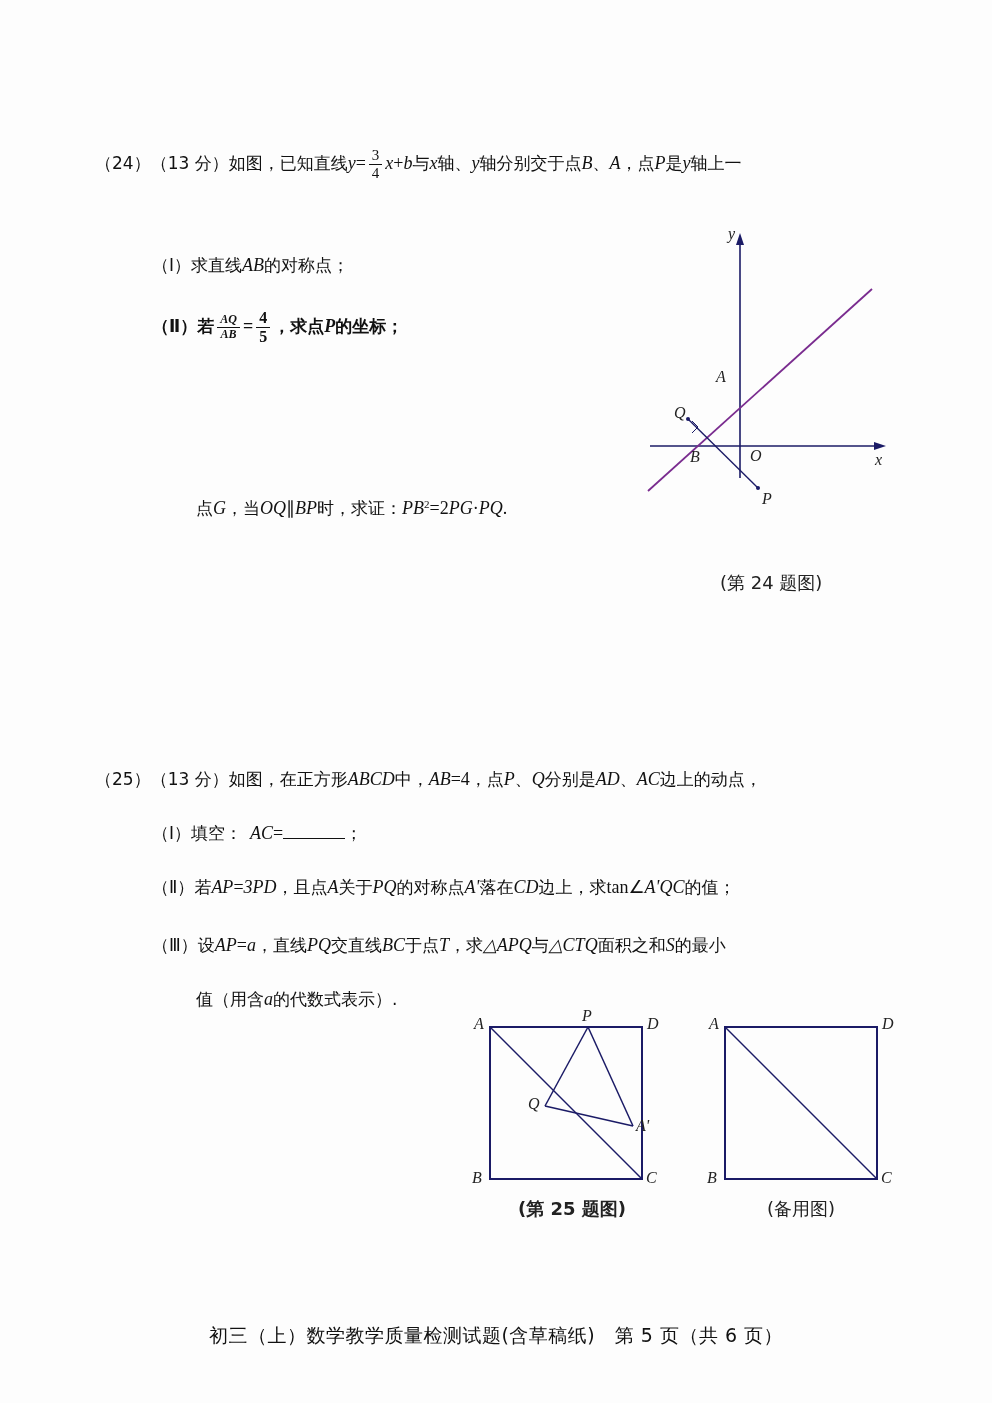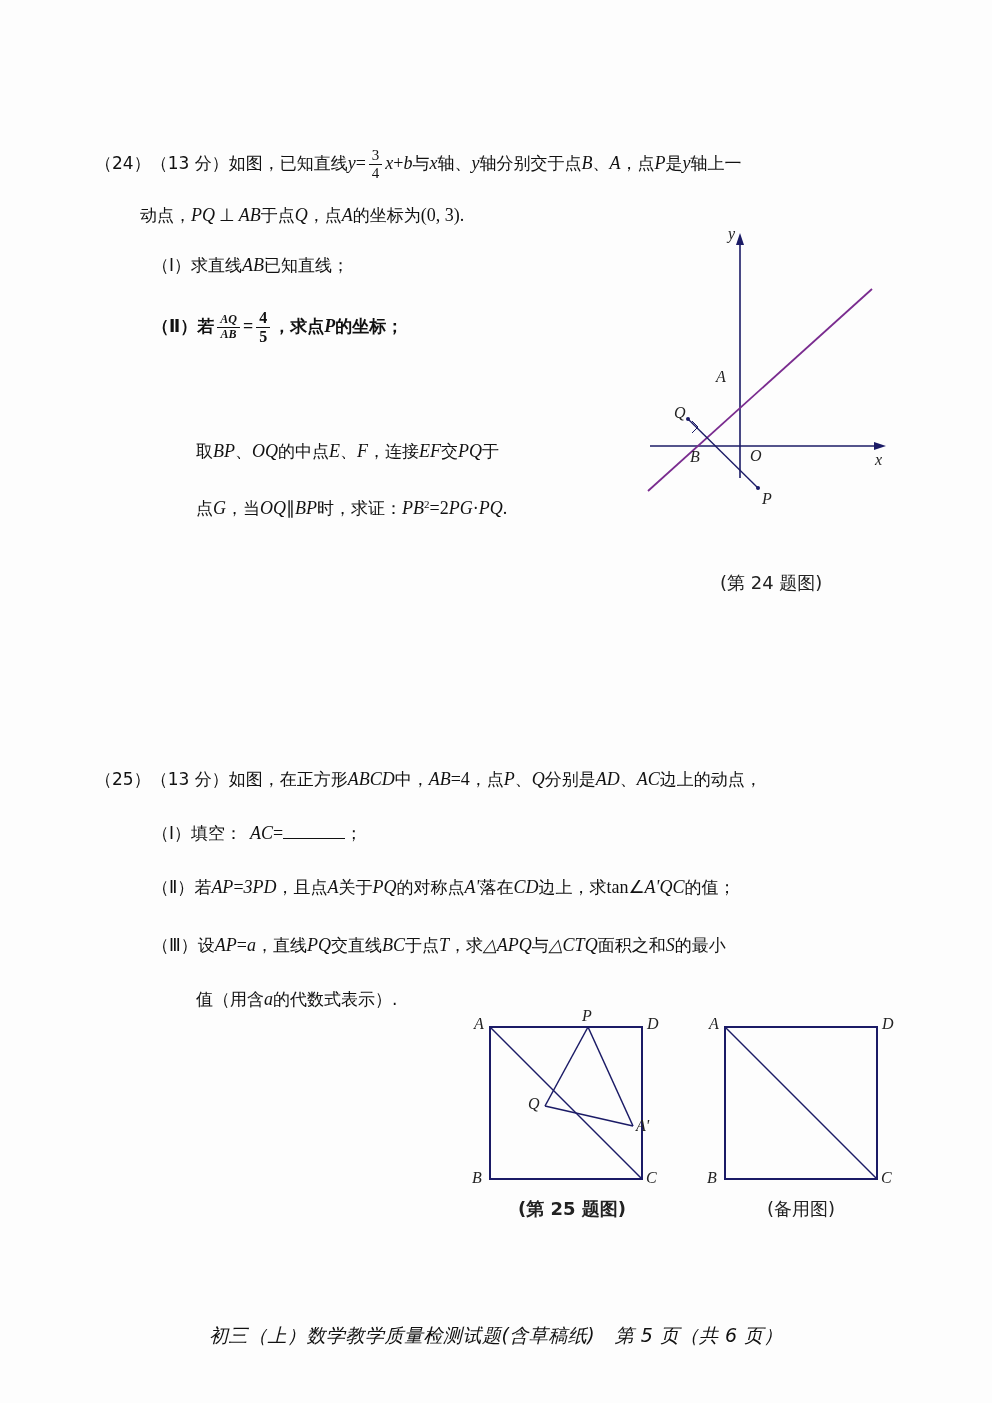--- a/index.html
+++ b/index.html
@@ -114,9 +114,6 @@
       <span class="cn">（24）</span><span class="cn">（13 分）</span><span class="cn">如图，已知直线</span><span class="math-i">y</span><span class="math-r">=</span><span class="frac plainnum"><span class="num">3</span><span class="den">4</span></span><span class="math-i">x</span><span class="math-r">+</span><span class="math-i">b</span><span class="cn">与</span><span class="math-i">x</span><span class="cn">轴、</span><span class="math-i">y</span><span class="cn">轴分别交于点</span><span class="math-i">B</span><span class="cn">、</span><span class="math-i">A</span><span class="cn">，点</span><span class="math-i">P</span><span class="cn">是</span><span class="math-i">y</span><span class="cn">轴上一</span>
     </div>
 
-    <div class="line" style="left:140px; top:178px;">
-      <span class="cn">动点，</span><span class="math-i">PQ</span>&nbsp;<span class="math-r">⊥</span>&nbsp;<span class="math-i">AB</span><span class="cn">于点</span><span class="math-i">Q</span><span class="cn">，点</span><span class="math-i">A</span><span class="cn">的坐标为</span><span class="math-r">(0, 3)</span><span class="math-r">.</span>
-    </div>
 
     <div class="line" style="left:152px; top:228px;">
       <span class="cn">（Ⅰ）</span><span class="cn">求直线</span><span class="math-i">AB</span><span class="cn">已知直线；</span>

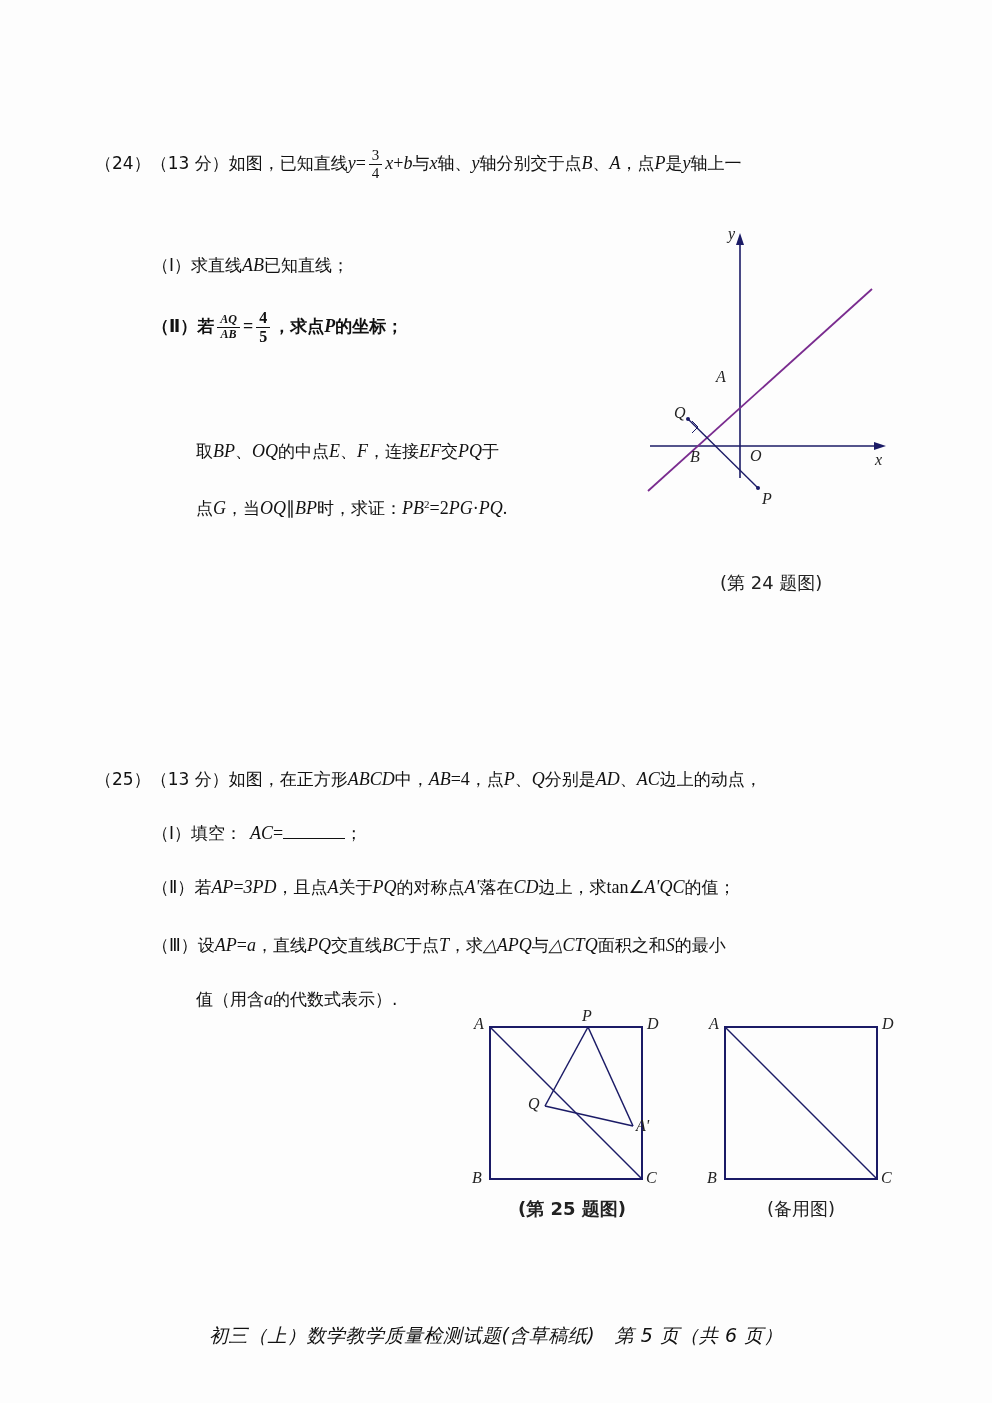--- a/index.html
+++ b/index.html
@@ -116,7 +116,7 @@
 
 
     <div class="line" style="left:152px; top:228px;">
-      <span class="cn">（Ⅰ）</span><span class="cn">求直线</span><span class="math-i">AB</span><span class="cn">已知直线；</span>
+      <span class="cn">（Ⅰ）</span><span class="cn">求直线</span><span class="math-i">AB</span><span class="cn">的对称点；</span>
     </div>
 
     <div class="line" style="left:152px; top:282px;font-weight:bold;">

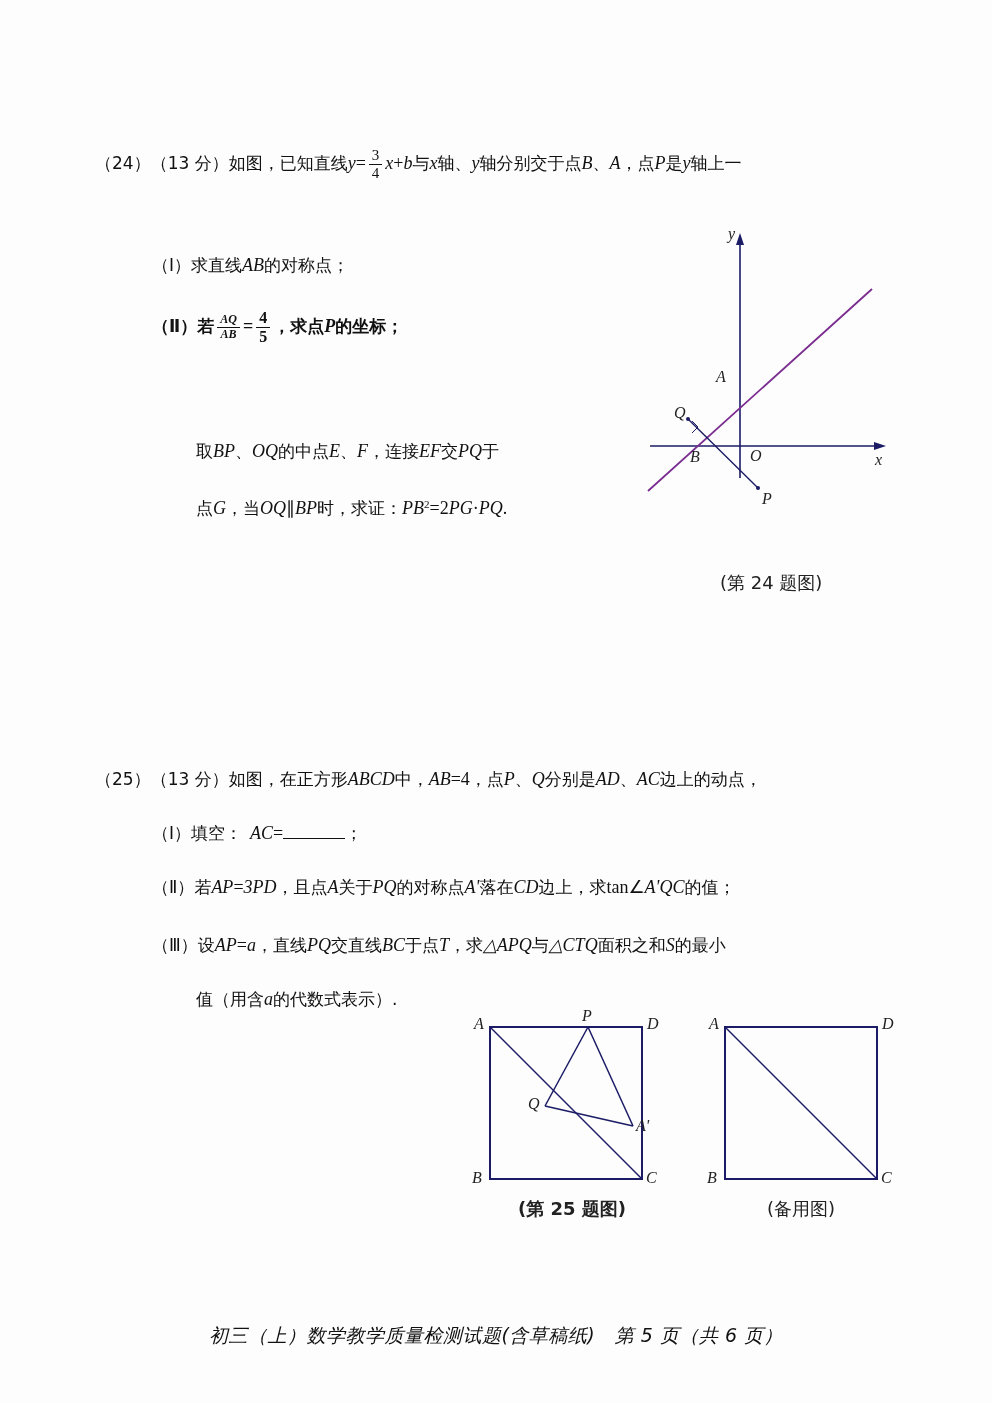--- a/index.html
+++ b/index.html
@@ -124,9 +124,6 @@
     </div>
 
 
-    <div class="line" style="left:196px; top:414px;">
-      <span class="cn">取</span><span class="math-i">BP</span><span class="cn">、</span><span class="math-i">OQ</span><span class="cn">的中点</span><span class="math-i">E</span><span class="cn">、</span><span class="math-i">F</span><span class="cn">，连接</span><span class="math-i">EF</span><span class="cn">交</span><span class="math-i">PQ</span><span class="cn">于</span>
-    </div>
 
     <div class="line" style="left:196px; top:470px;">
       <span class="cn">点</span><span class="math-i">G</span><span class="cn">，当</span><span class="math-i">OQ</span><span class="math-r">∥</span><span class="math-i">BP</span><span class="cn">时，求证：</span><span class="math-i">PB</span><sup class="ex">2</sup><span class="math-r">=</span><span class="math-r">2</span><span class="math-i">PG</span><span class="math-r">·</span><span class="math-i">PQ</span><span class="math-r">.</span>

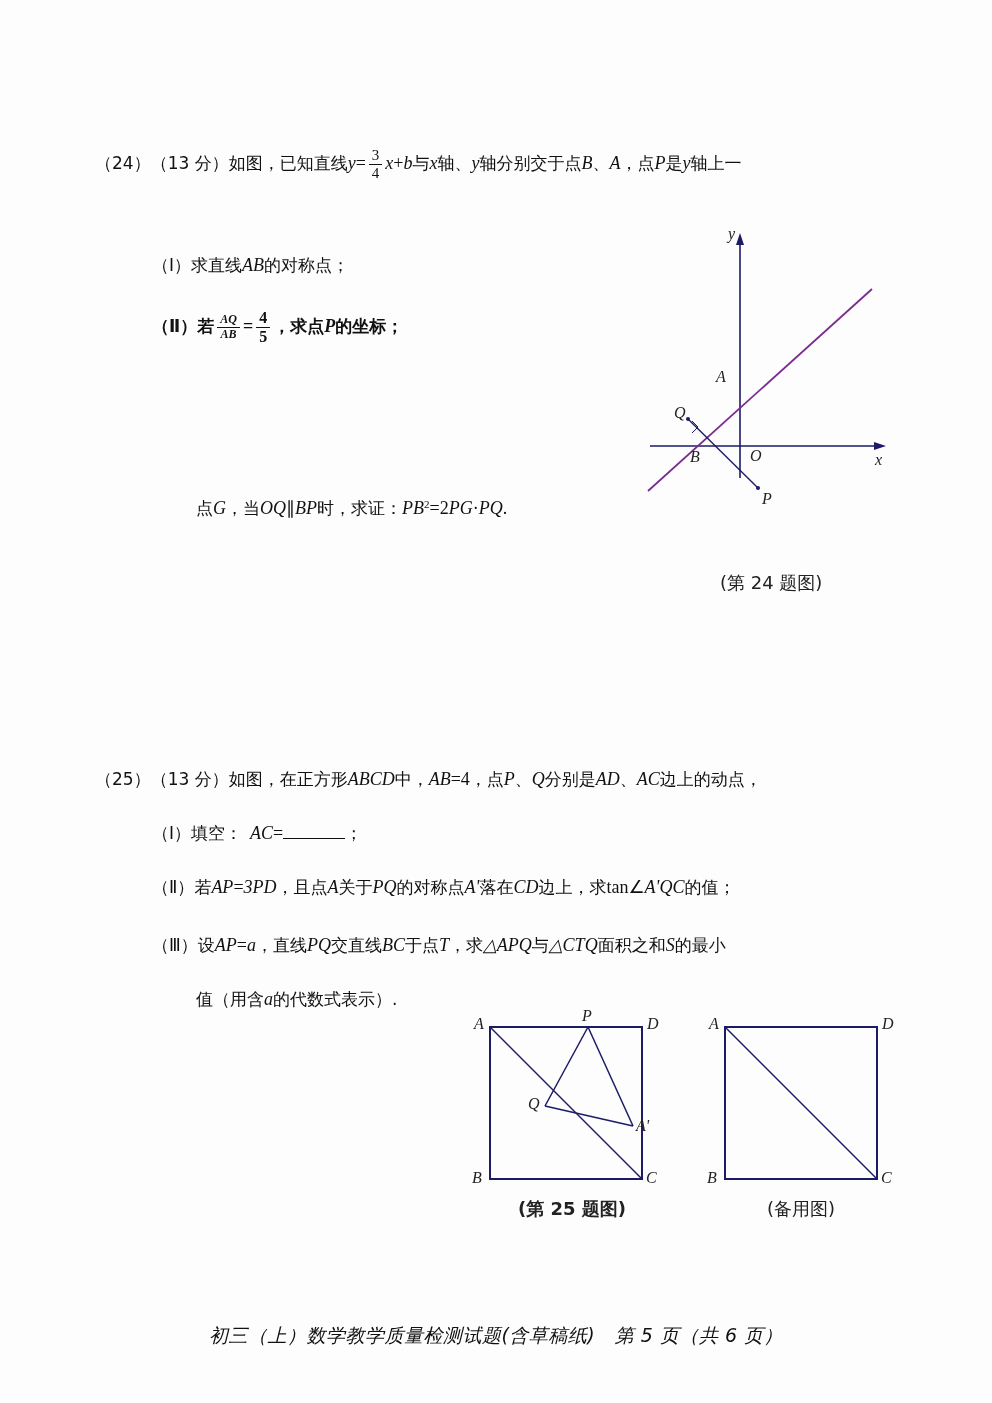--- a/index.html
+++ b/index.html
@@ -211,7 +211,7 @@
       <div class="figcap" style="left:62px; top:184px;text-align:right;">(备用图)</div>
     </div>
 
-    <div class="footer" style="top:1295px;font-style:italic;">初三（上）数学教学质量检测试题(含草稿纸)　第 5 页（共 6 页）</div>
+    <div class="footer" style="top:1295px;">初三（上）数学教学质量检测试题(含草稿纸)　第 5 页（共 6 页）</div>
 
   </div>
 </div>

